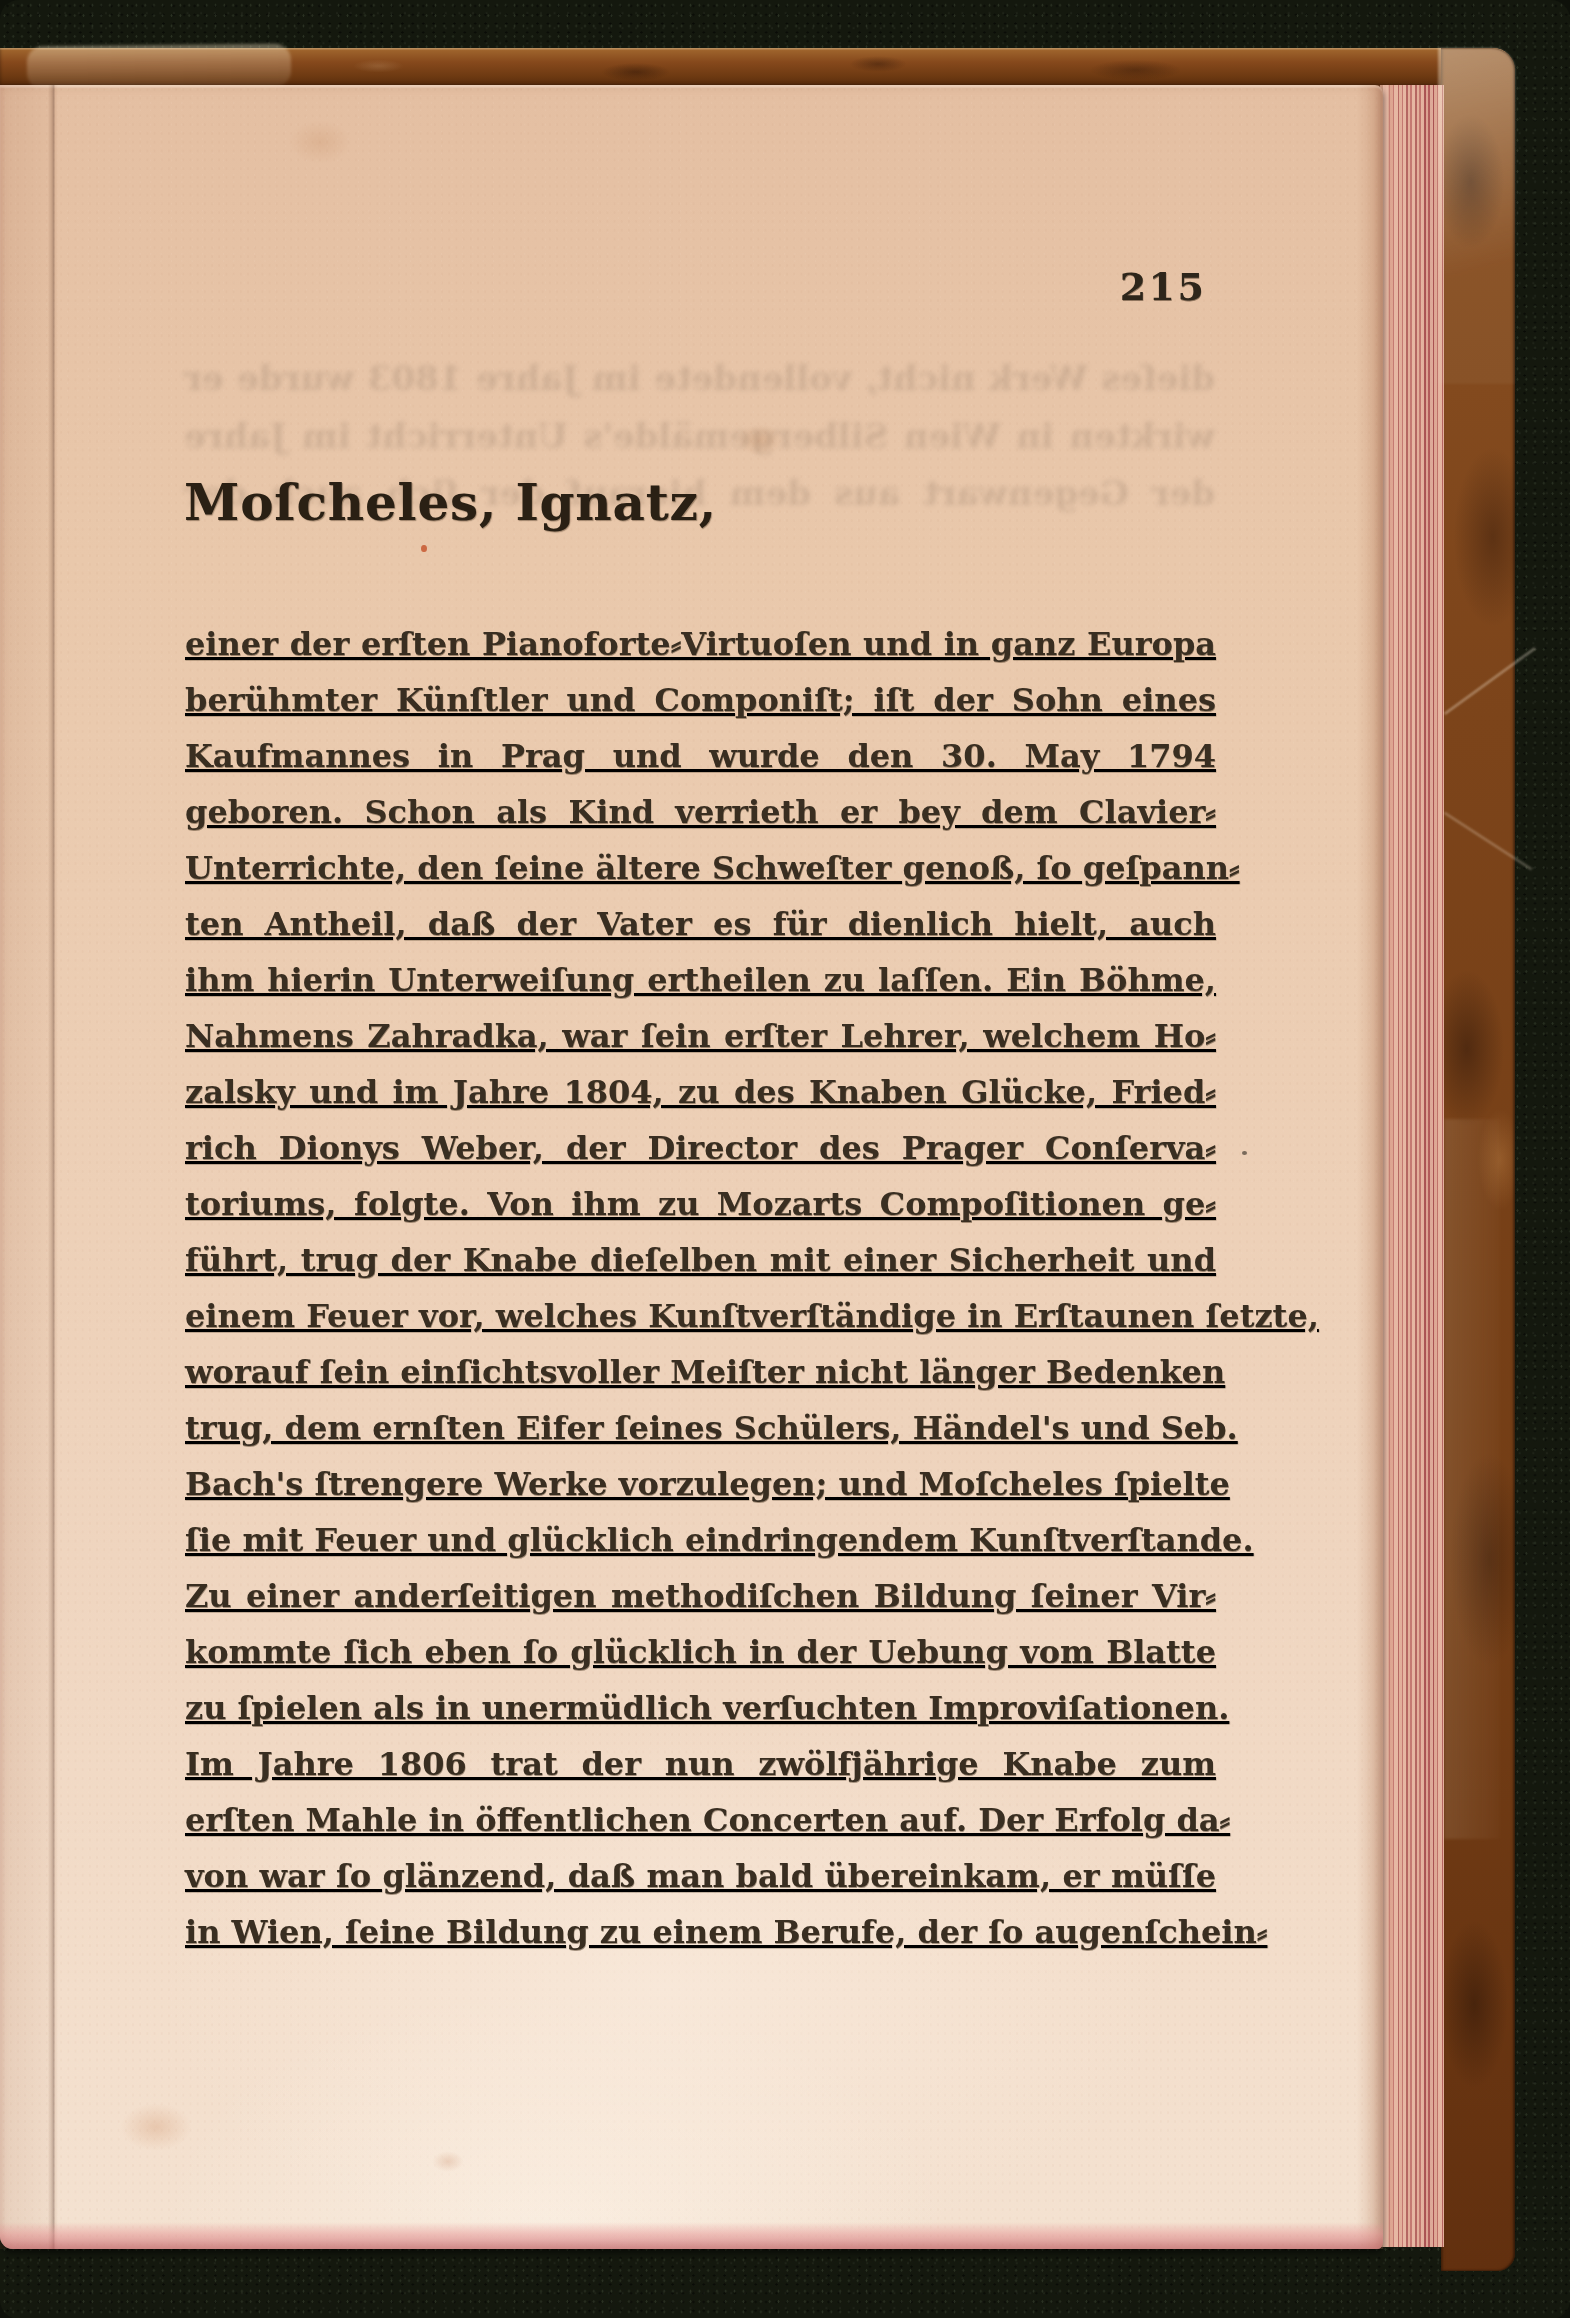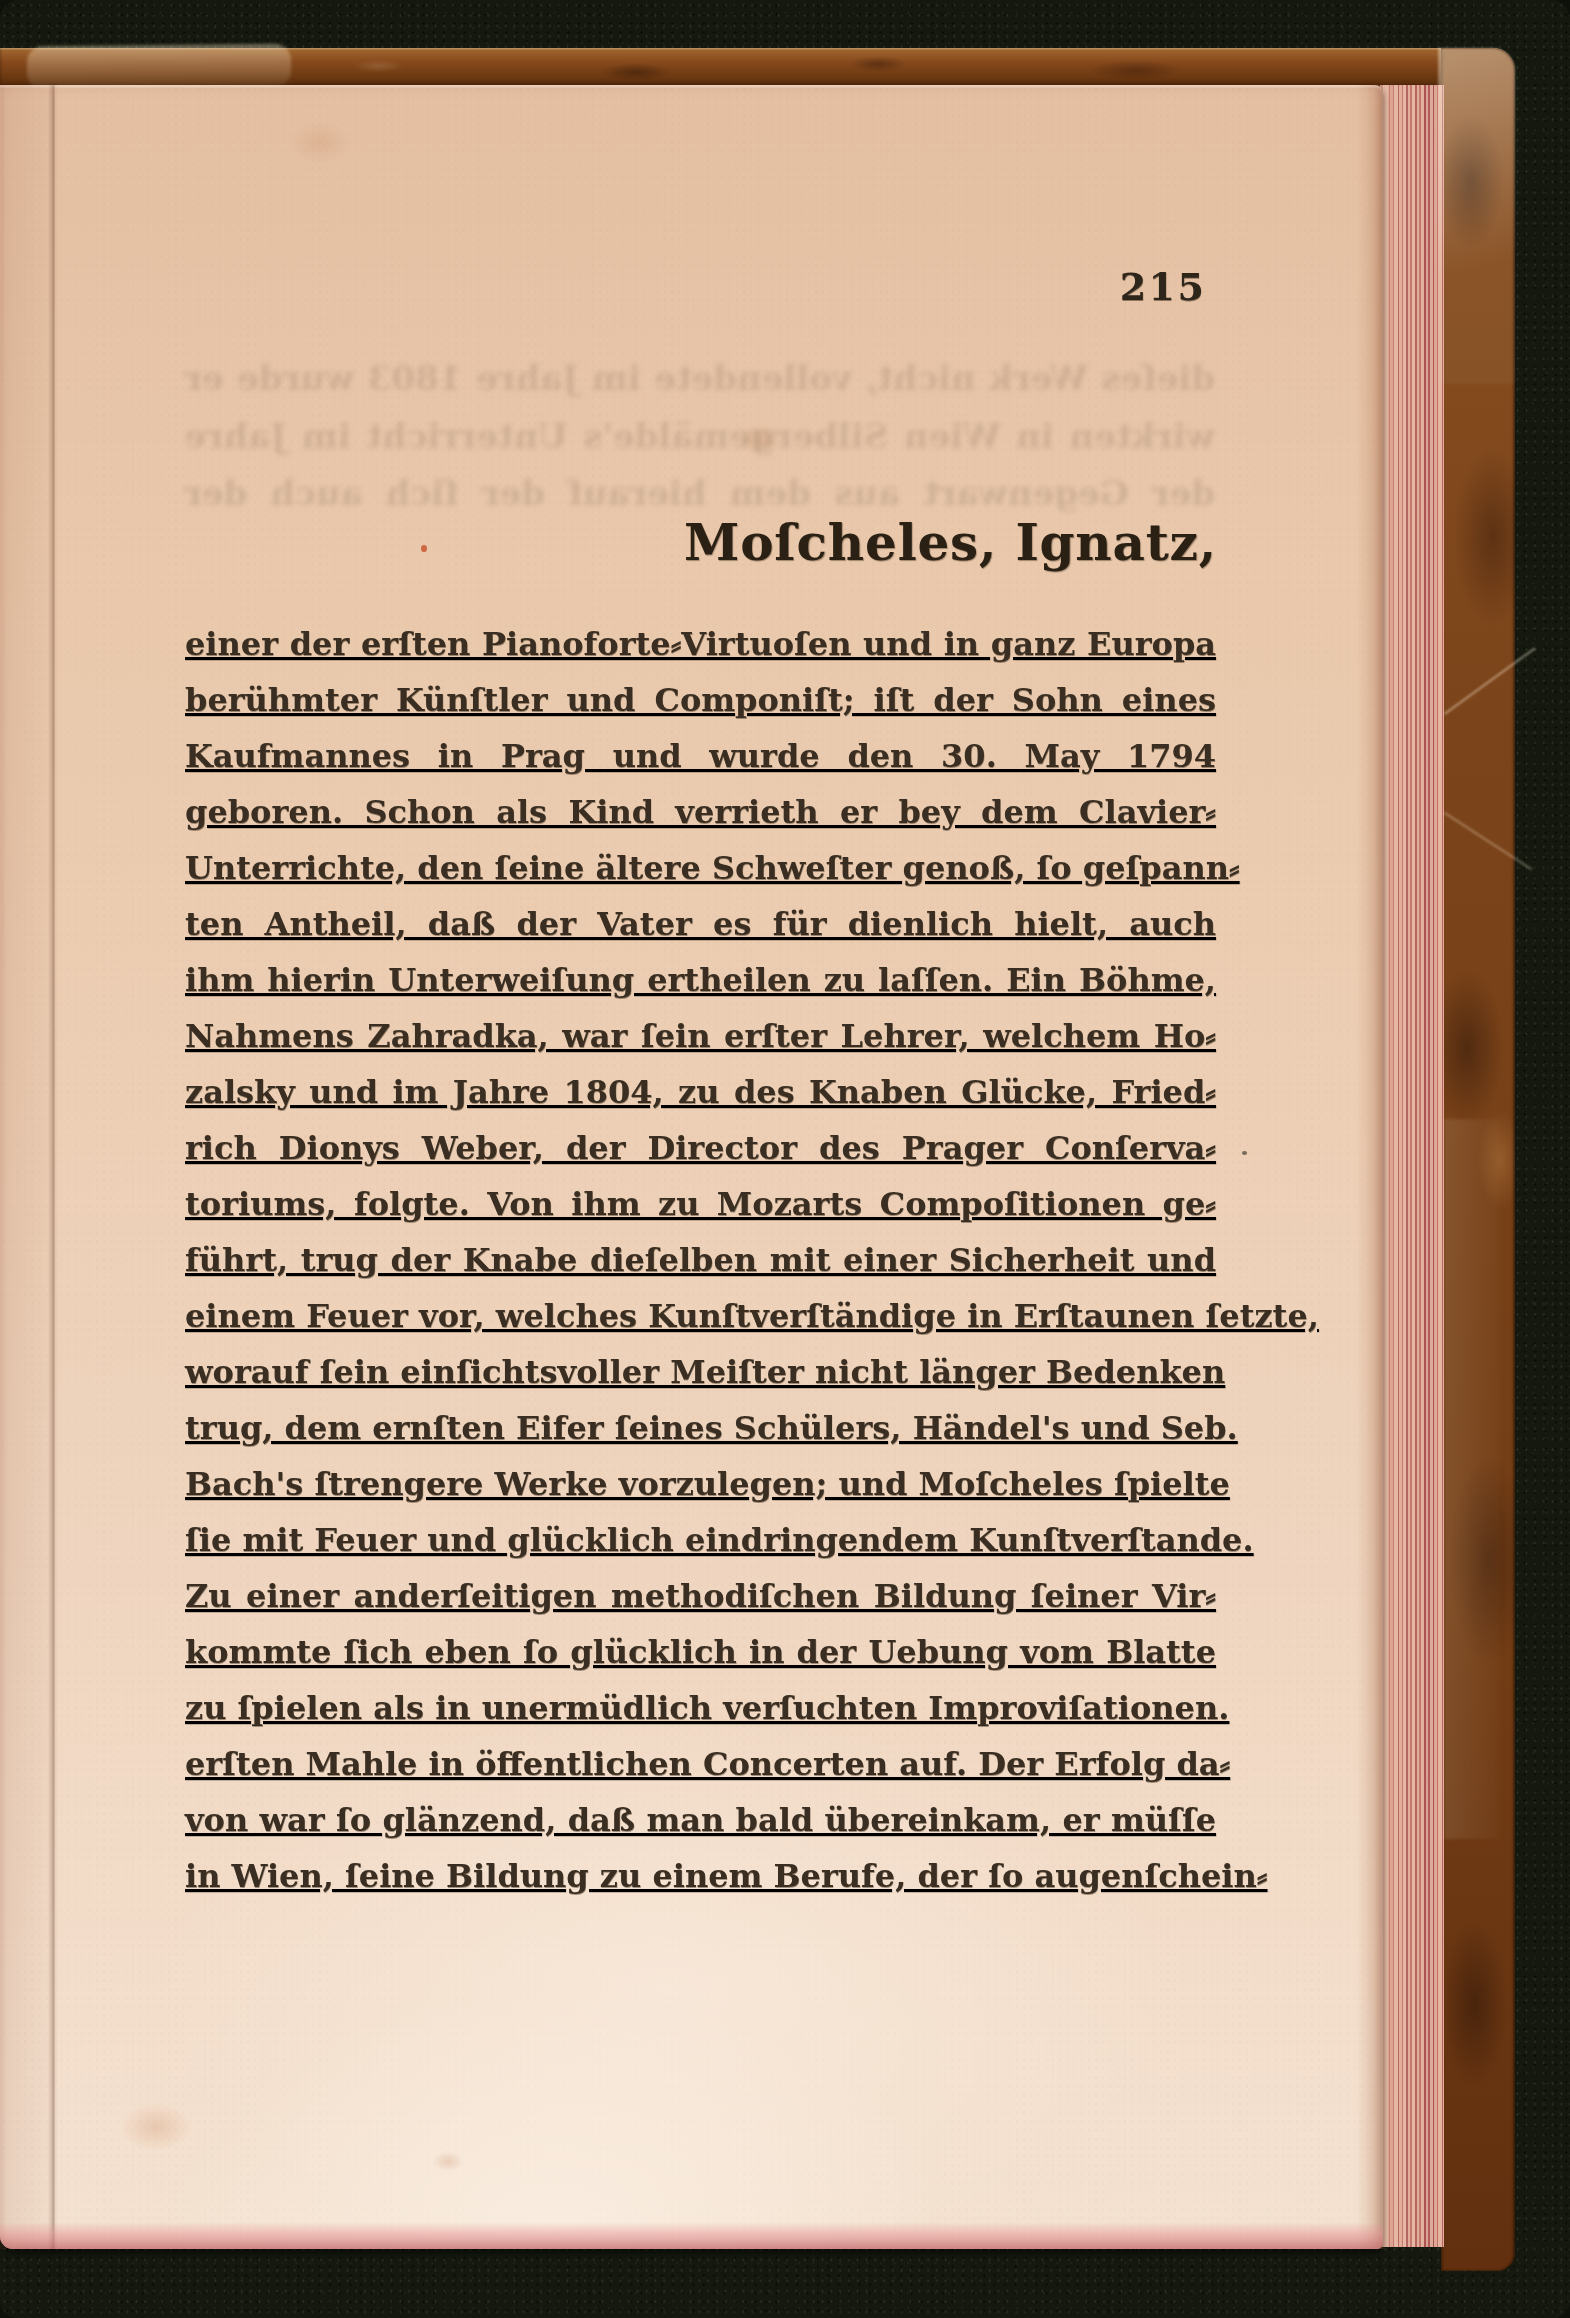--- a/index.html
+++ b/index.html
@@ -100,10 +100,9 @@
     color:#2e261b;text-shadow:0.4px 0.6px 0.6px rgba(60,42,24,0.5);
   }
   .heading{
-    position:absolute;left:184px;top:473px;width:1033px;text-align:right;
+    position:absolute;left:184px;top:473px;width:1033px;text-align:left;
     font-size:50px;font-weight:700;letter-spacing:0.8px;color:#2a2014;
     text-shadow:0.8px 0.8px 1px rgba(70,50,30,0.45);
-    margin-top:40px;
   }
   .bodytext{position:absolute;left:185px;top:616px;width:1031px;text-decoration:underline;}
   .bl{

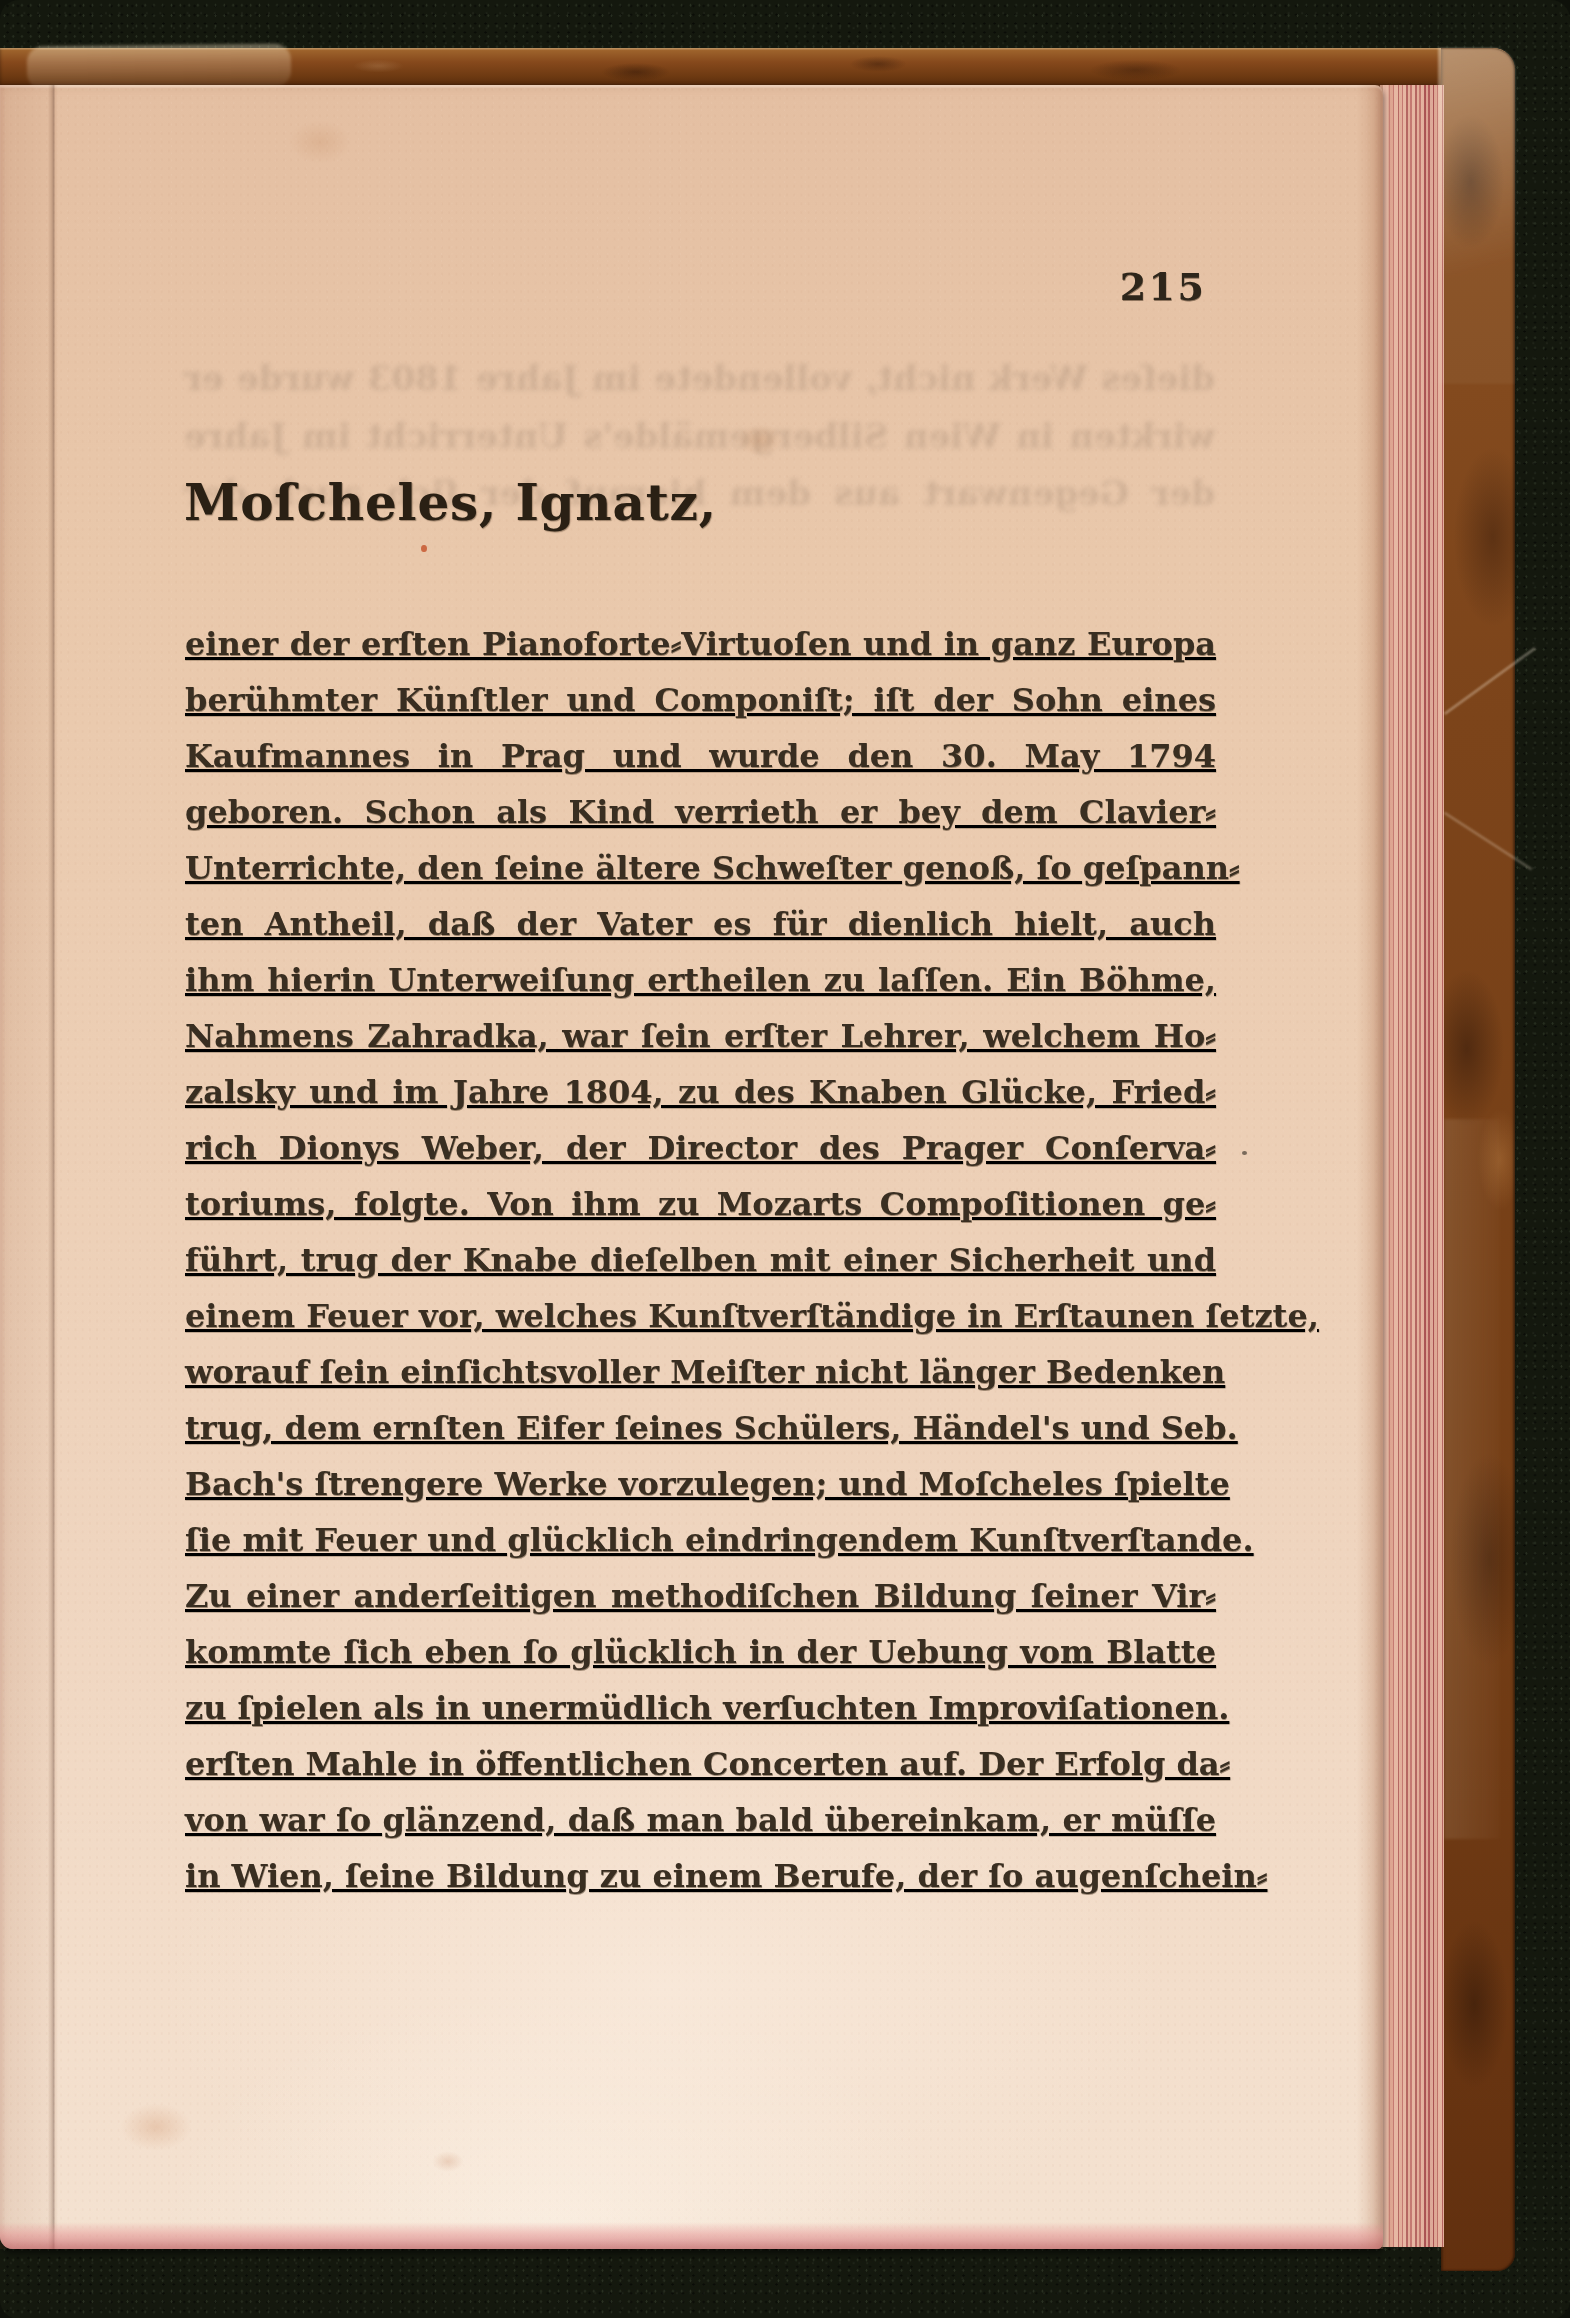--- a/index.html
+++ b/index.html
@@ -211,6 +211,7 @@
     <span class="bl">Zu einer anderſeitigen methodiſchen Bildung ſeiner Vir⸗</span>
     <span class="bl">kommte ſich eben ſo glücklich in der Uebung vom Blatte</span>
     <span class="bl">zu ſpielen als in unermüdlich verſuchten Improviſationen.</span>
+    <span class="bl">Im Jahre 1806 trat der nun zwölfjährige Knabe zum</span>
     <span class="bl">erſten Mahle in öffentlichen Concerten auf.  Der Erfolg da⸗</span>
     <span class="bl">von war ſo glänzend, daß man bald übereinkam, er müſſe</span>
     <span class="bl">in Wien, ſeine Bildung zu einem Berufe, der ſo augenſchein⸗</span>

